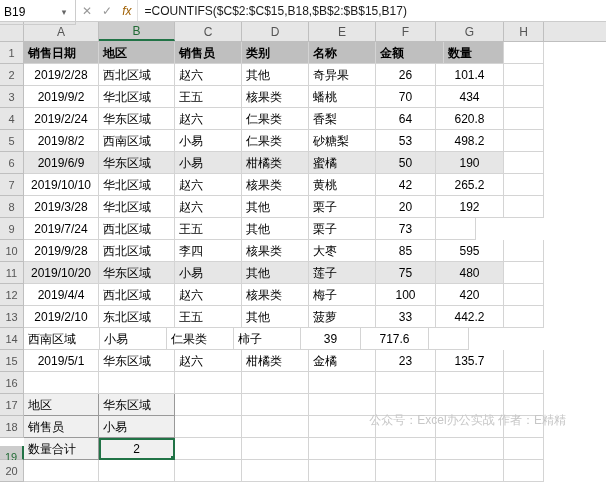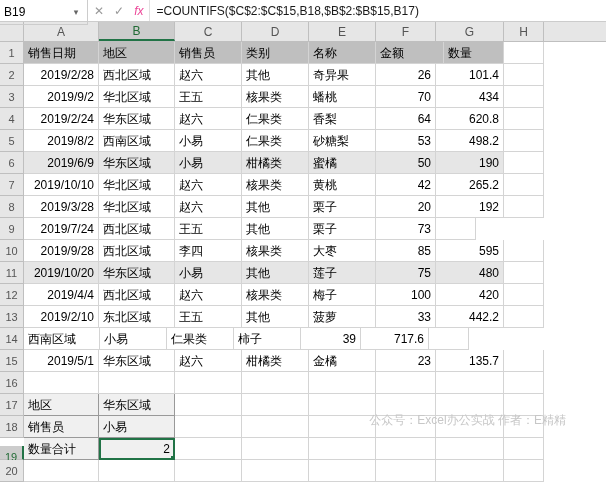--- a/index.html
+++ b/index.html
@@ -22,7 +22,7 @@
     background: #fff;
   }
   .name-box {
-    width: 88px;
+    width: 76px;
     border: 1px solid #ccc;
     border-top: none;
     border-left: none;

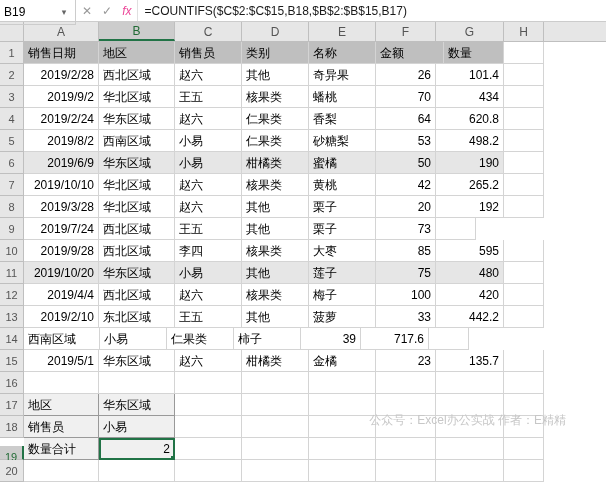--- a/index.html
+++ b/index.html
@@ -44,7 +44,7 @@
     color: #999;
     font-size: 12px;
   }
-  .fx-btns .fx { font-style: italic; color: #ec4899; }
+  .fx-btns .fx { font-style: italic; color: #a16207; }
   .formula-input {
     flex: 1;
     display: flex;

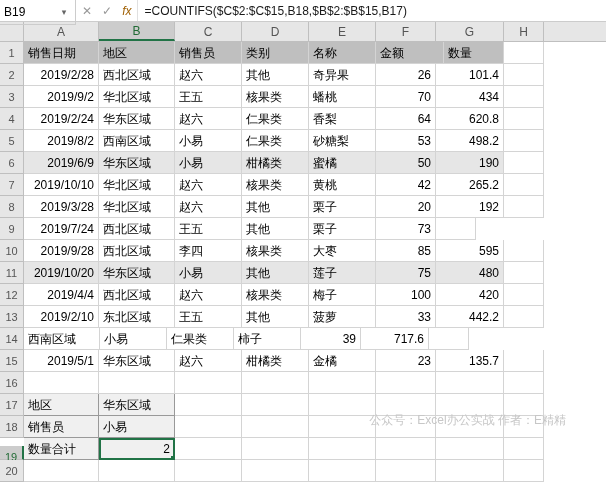--- a/index.html
+++ b/index.html
@@ -101,7 +101,7 @@
   .cell.num { text-align: right; }
   .cell.hdr {
     background: #bfbfbf;
-    font-weight: 400;
+    font-weight: 700;
     color: #000;
   }
   .cell.band {

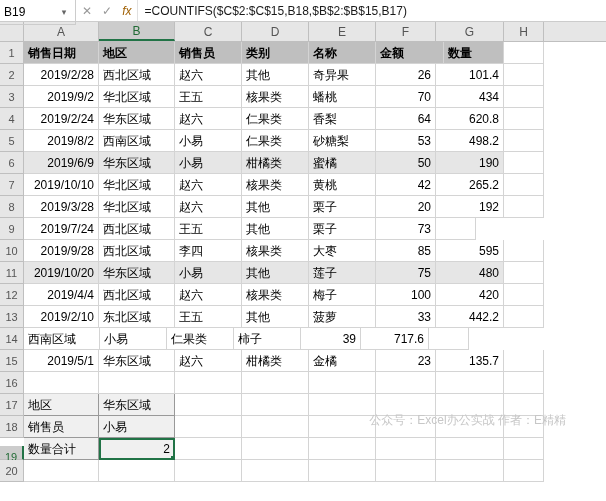--- a/index.html
+++ b/index.html
@@ -98,7 +98,7 @@
     text-align: left;
     background: #fff;
   }
-  .cell.num { text-align: right; }
+  .cell.num { text-align: center; }
   .cell.hdr {
     background: #bfbfbf;
     font-weight: 700;

